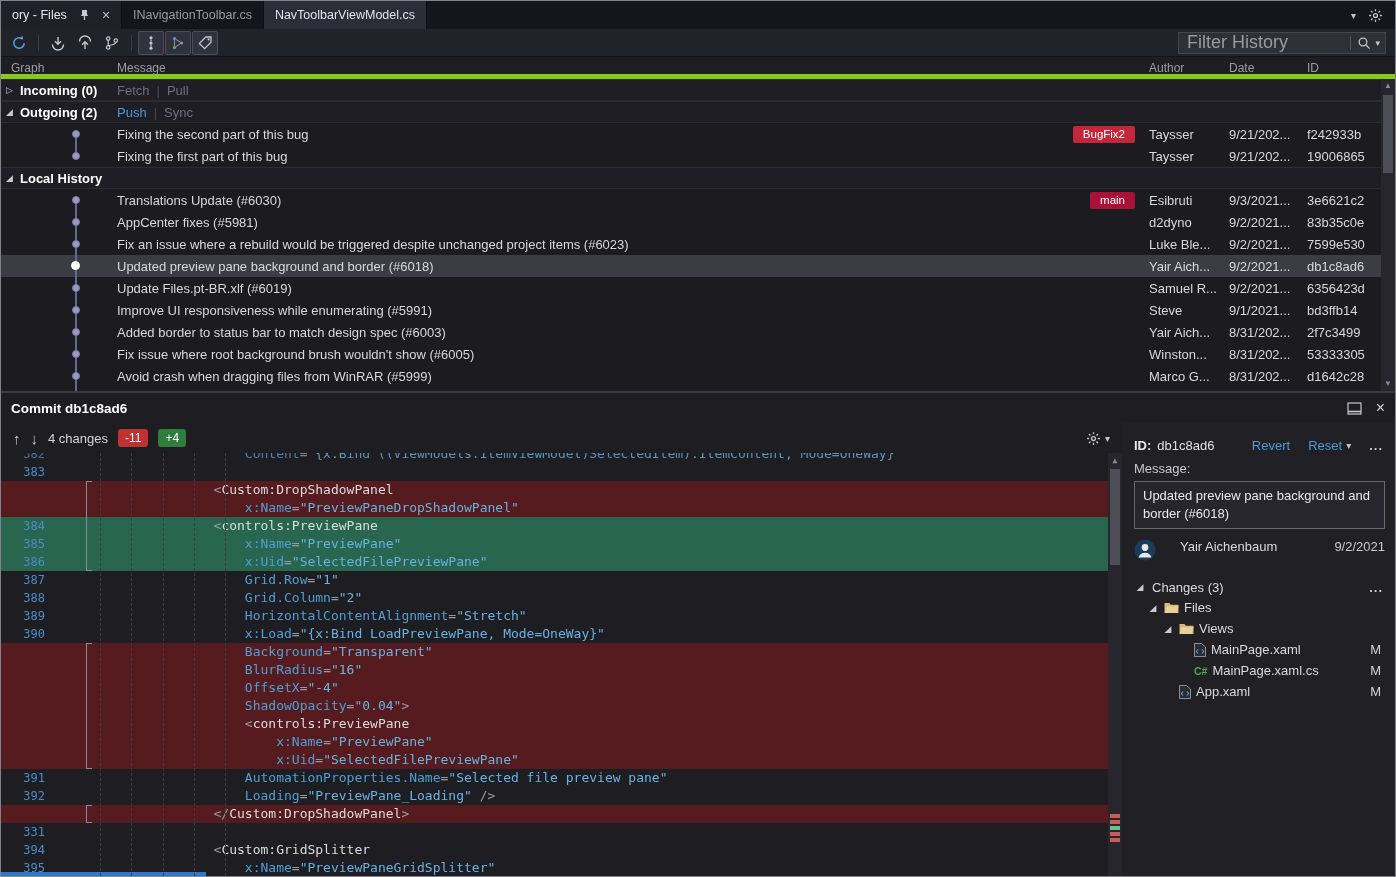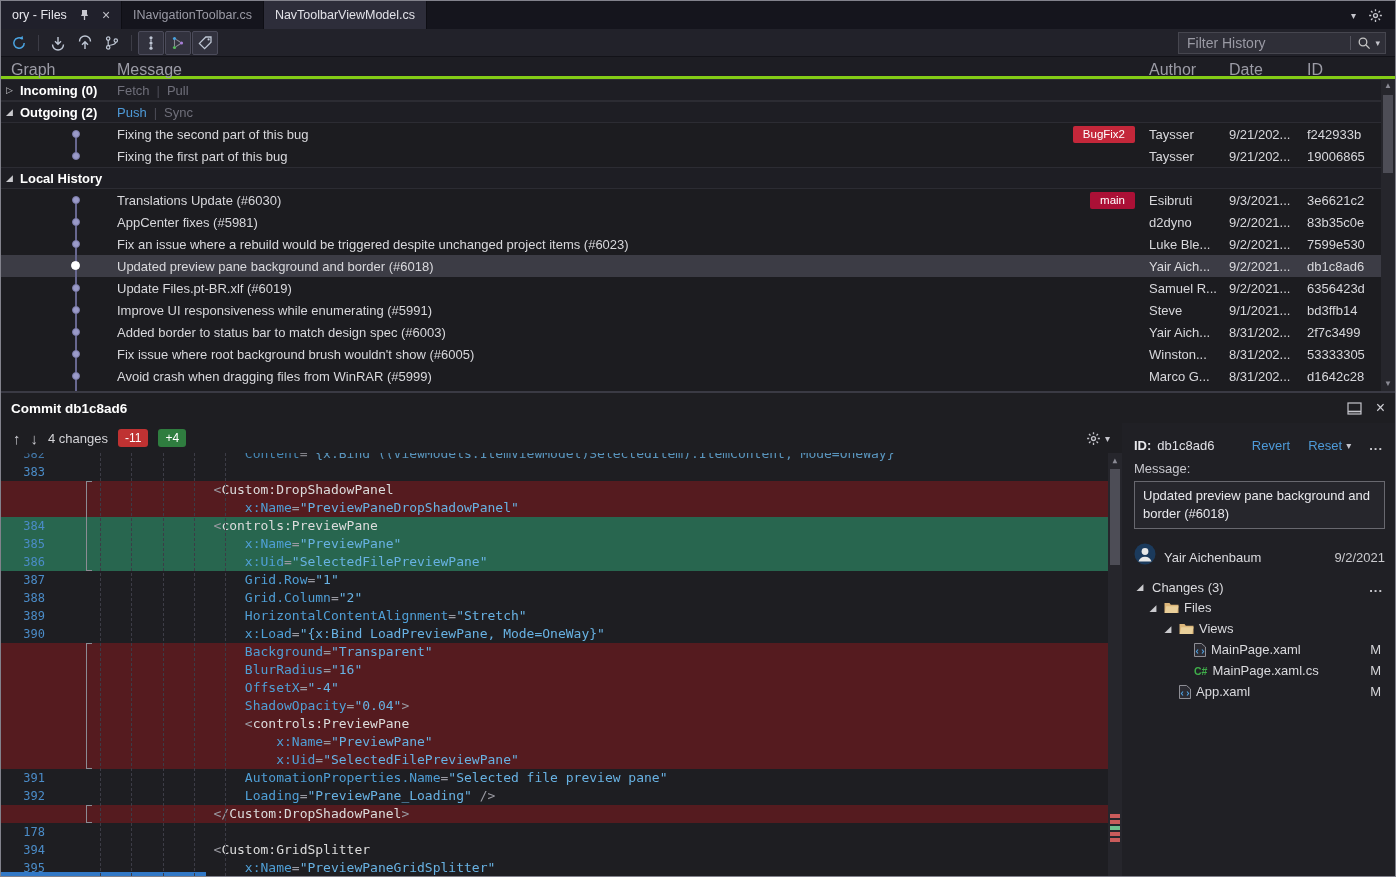--- a/index.html
+++ b/index.html
@@ -21,7 +21,7 @@
 .tbtn svg{width:16px;height:16px}
 .tsep{width:1px;height:16px;background:#3c3c46;margin:0 5px}
 .filter{margin-left:auto;margin-right:4px;width:208px;height:22px;background:#2f2f38;border:1px solid #46464f;display:flex;align-items:center;padding-right:5px}
-.filter-input{flex:1;min-width:0;background:transparent;border:0;outline:0;color:#c8c8ce;font-size:14px;padding:0 8px;font-family:inherit}
+.filter-input{flex:1;min-width:0;background:transparent;border:0;outline:0;color:#c8c8ce;font-size:18px;padding:0 8px;font-family:inherit}
 .filter-input::placeholder{color:#9a9aa4}
 .fsep{width:1px;height:14px;background:#55555f;margin-right:6px}
 .caret.small{font-size:9px;margin-left:4px}

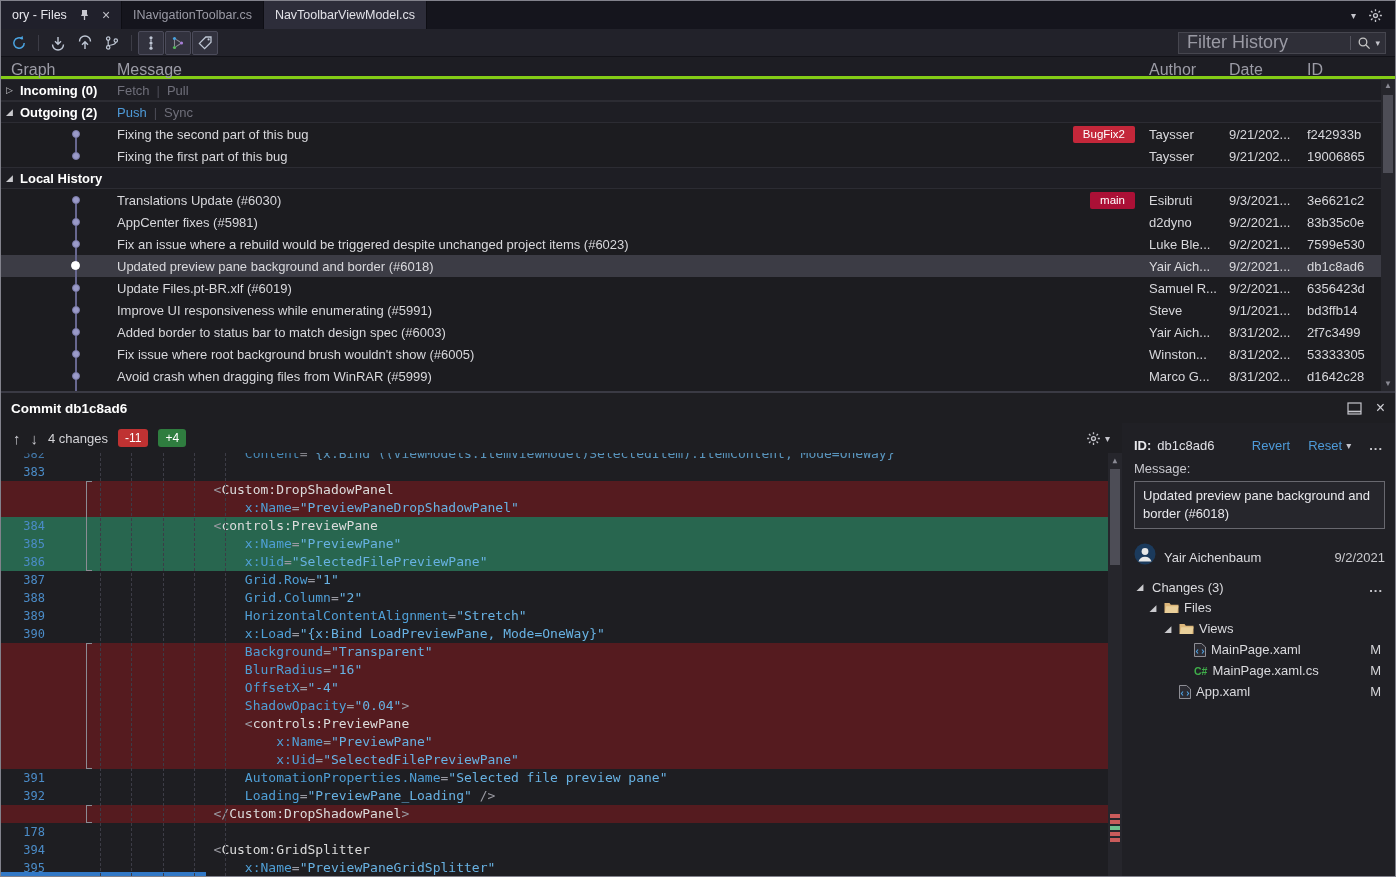--- a/index.html
+++ b/index.html
@@ -26,7 +26,7 @@
 .fsep{width:1px;height:14px;background:#55555f;margin-right:6px}
 .caret.small{font-size:9px;margin-left:4px}
 
-.colhead{position:relative;height:22px;background:#1d1d23;border-bottom:3px solid #84cc16;font-size:16px;color:#9c9ca6;flex:none}
+.colhead{position:relative;height:22px;background:#1d1d23;border-bottom:5px solid #84cc16;font-size:12px;color:#9c9ca6;flex:none}
 .colhead span{position:absolute;top:4px}
 
 .histlist{position:relative;height:312px;flex:none;background:#1c1c20;overflow:hidden}

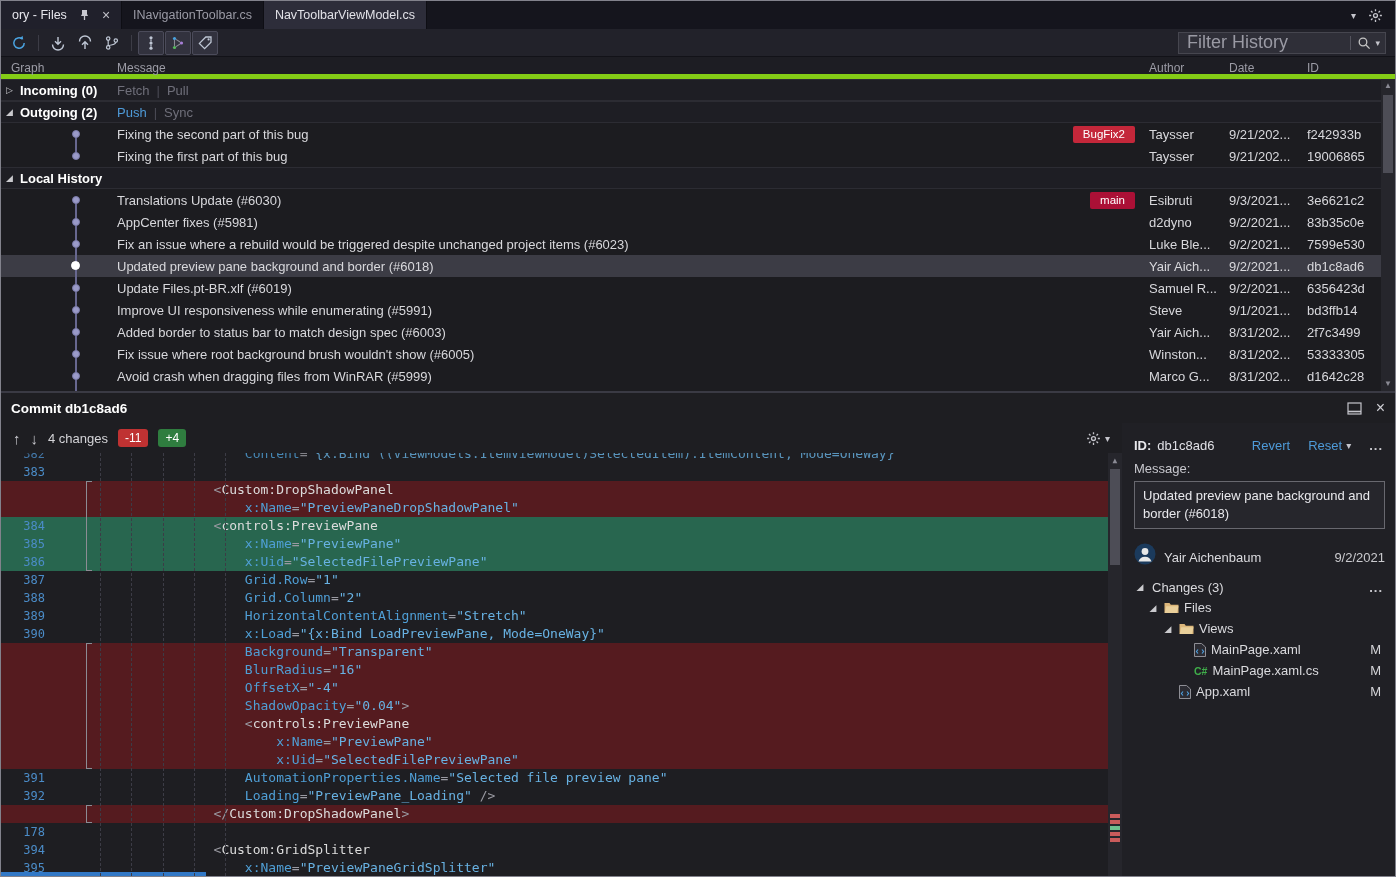--- a/index.html
+++ b/index.html
@@ -98,7 +98,7 @@
 .id-row .more{margin-left:12px;margin-right:2px}
 .msg-label{margin-top:8px;color:#c8c8ce}
 .msg-box{margin-top:5px;border:1px solid #68686f;background:#26262c;padding:5px 8px;min-height:46px;line-height:1.4;color:#e8e8ec}
-.author-row{display:flex;align-items:flex-end;gap:8px;margin-top:10px;height:26px}
+.author-row{display:flex;align-items:flex-start;gap:24px;margin-top:10px;height:26px}
 .adate{margin-left:auto;color:#cacace}
 .changes-row{display:flex;align-items:center;gap:6px;margin-top:12px;height:20px}
 .changes-row .more{margin-left:auto;margin-right:2px}

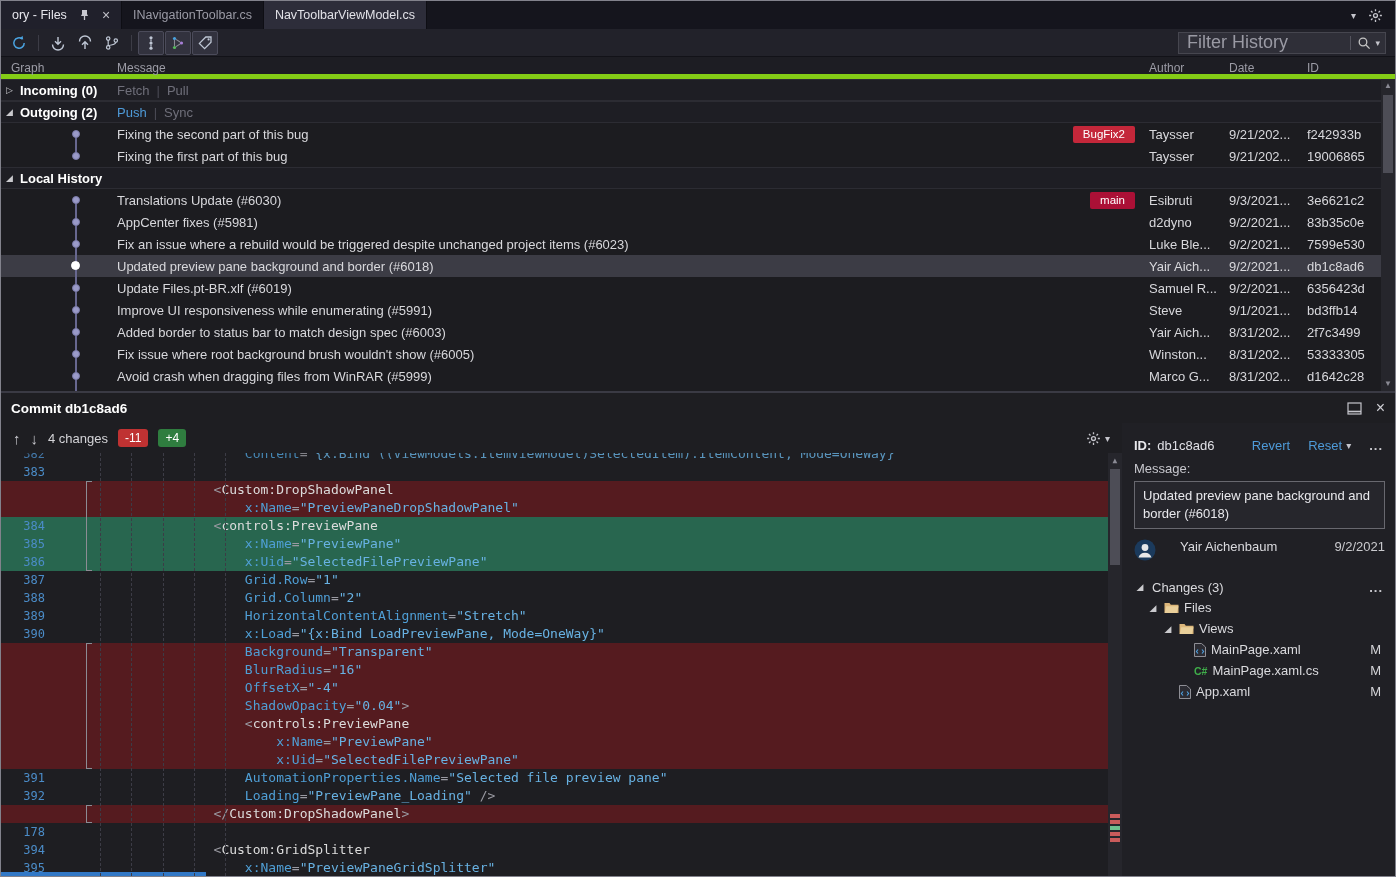--- a/index.html
+++ b/index.html
@@ -422,7 +422,7 @@
               <div class="cline ctx"><span class="lnum">391</span><span class="ltext">                        <span class="at">AutomationProperties.Name</span><span class="pn">=</span><span class="st">"Selected file preview pane"</span></span></div>
               <div class="cline ctx"><span class="lnum">392</span><span class="ltext">                        <span class="at">Loading</span><span class="pn">=</span><span class="st">"PreviewPane_Loading"</span> <span class="pn">/</span><span class="pn">&gt;</span></span></div>
               <div class="cline del"><span class="lnum"></span><span class="ltext">                    <span class="pn">&lt;/</span><span class="tg">Custom:DropShadowPanel</span><span class="pn">&gt;</span></span></div>
-              <div class="cline ctx"><span class="lnum">178</span><span class="ltext"></span></div>
+              <div class="cline ctx"><span class="lnum">331</span><span class="ltext"></span></div>
               <div class="cline ctx"><span class="lnum">394</span><span class="ltext">                    <span class="pn">&lt;</span><span class="tg">Custom:GridSplitter</span></span></div>
               <div class="cline ctx"><span class="lnum">395</span><span class="ltext">                        <span class="at">x:Name</span><span class="pn">=</span><span class="st">"PreviewPaneGridSplitter"</span></span></div>
             </div>

